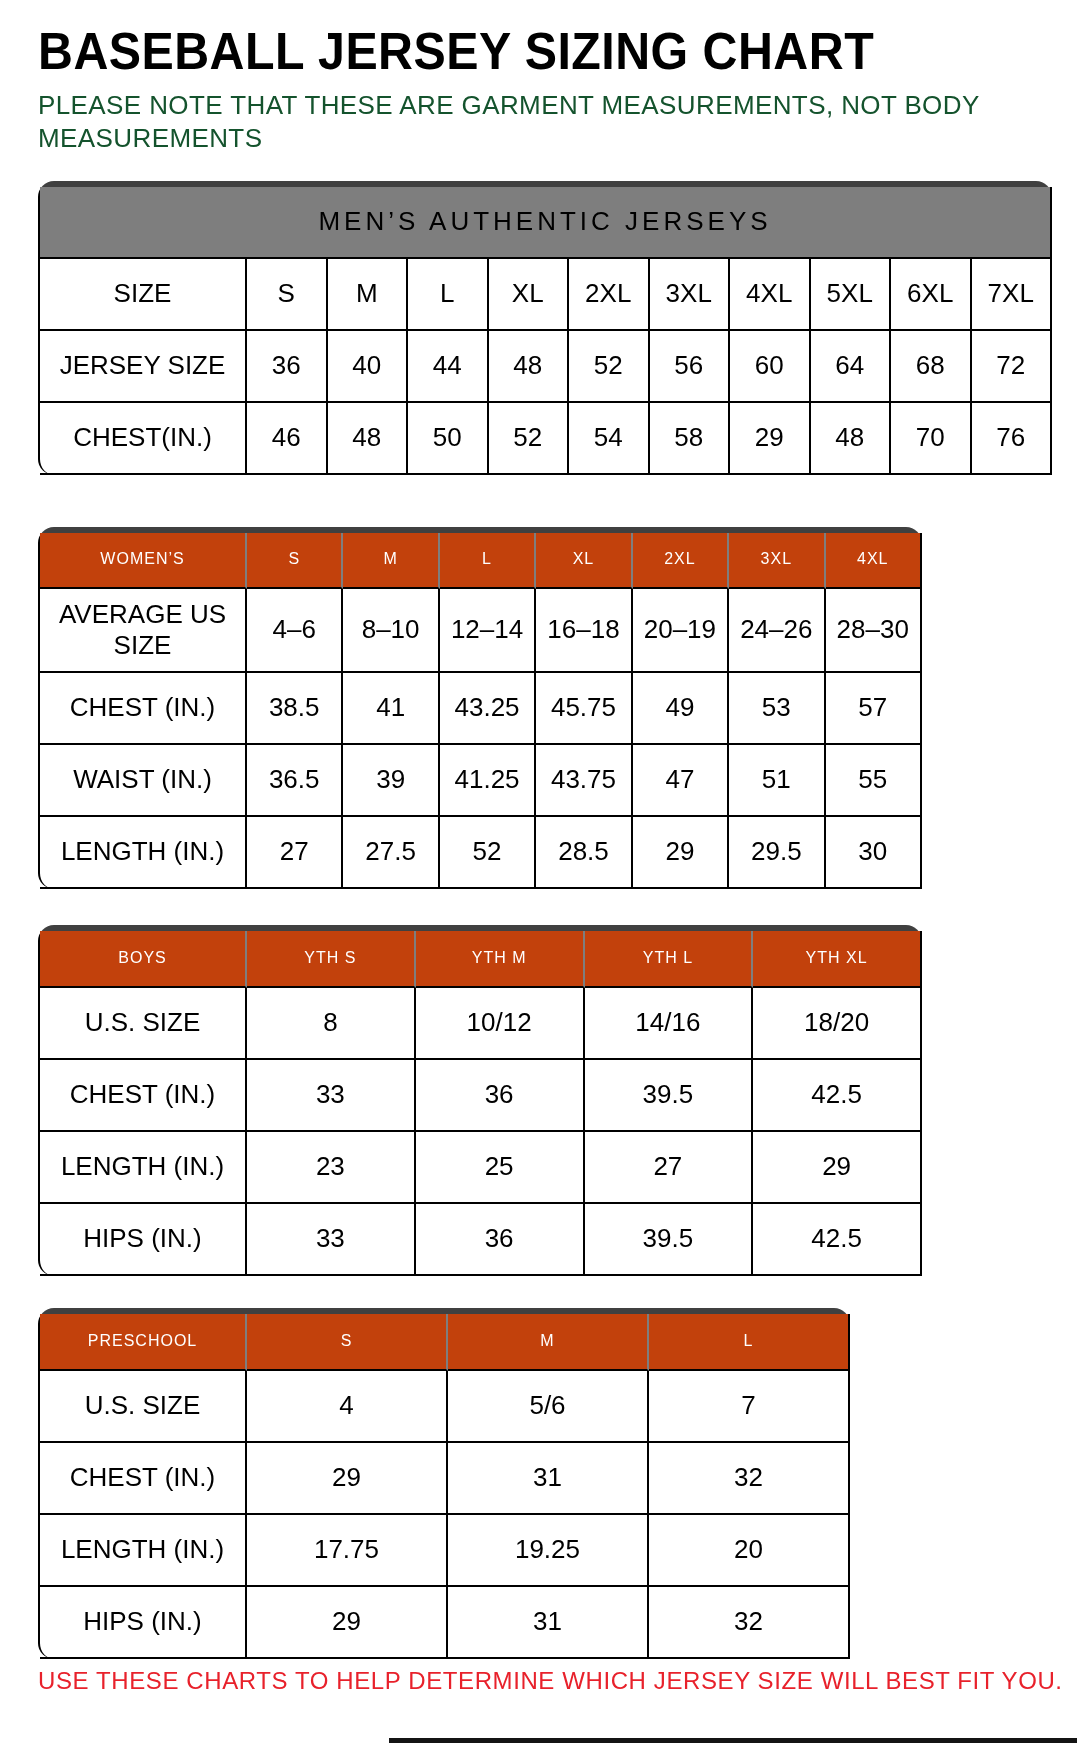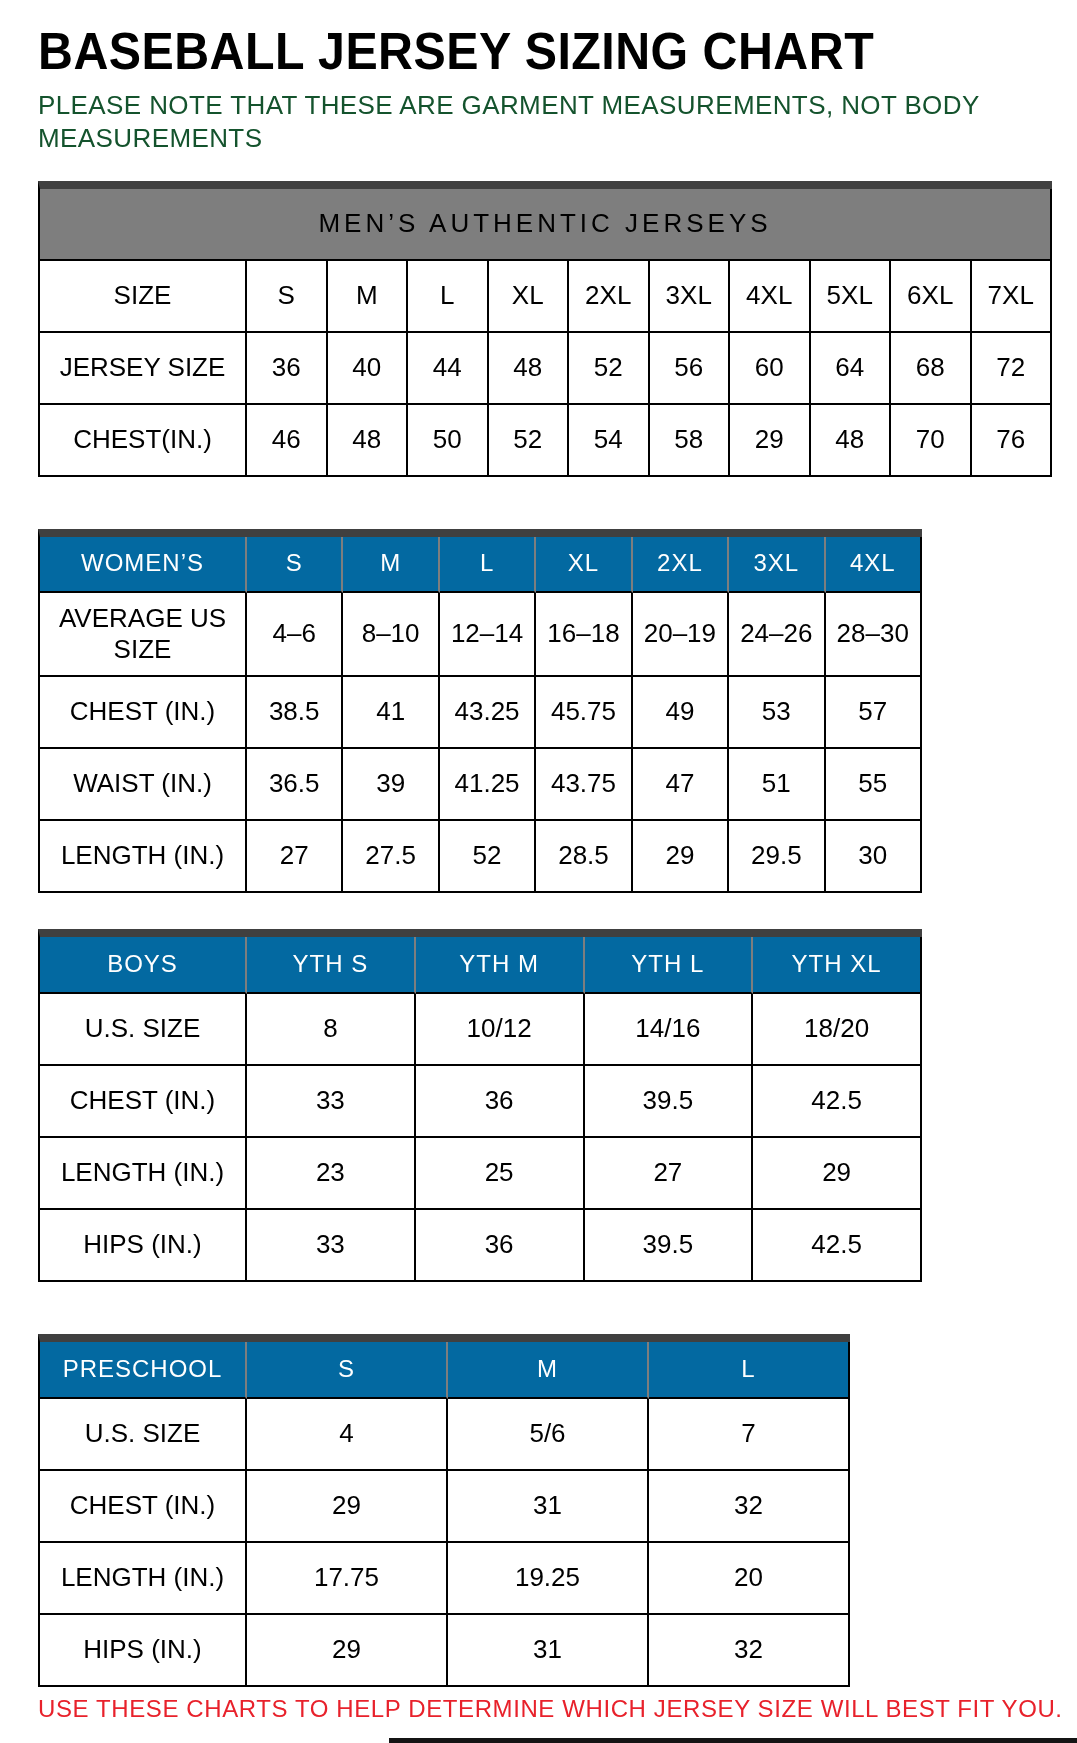--- a/index.html
+++ b/index.html
@@ -20,7 +20,7 @@
   }
   table.size-table {
     border-collapse:separate; border-spacing:0; table-layout:fixed;
-    border-top:8px solid #404040; border-left:2px solid #000;
+    border-top:6px solid #404040; border-left:2px solid #000;border-radius:16px;
   }
   .size-table td, .size-table th {
     border-right:2px solid #000; border-bottom:2px solid #000;

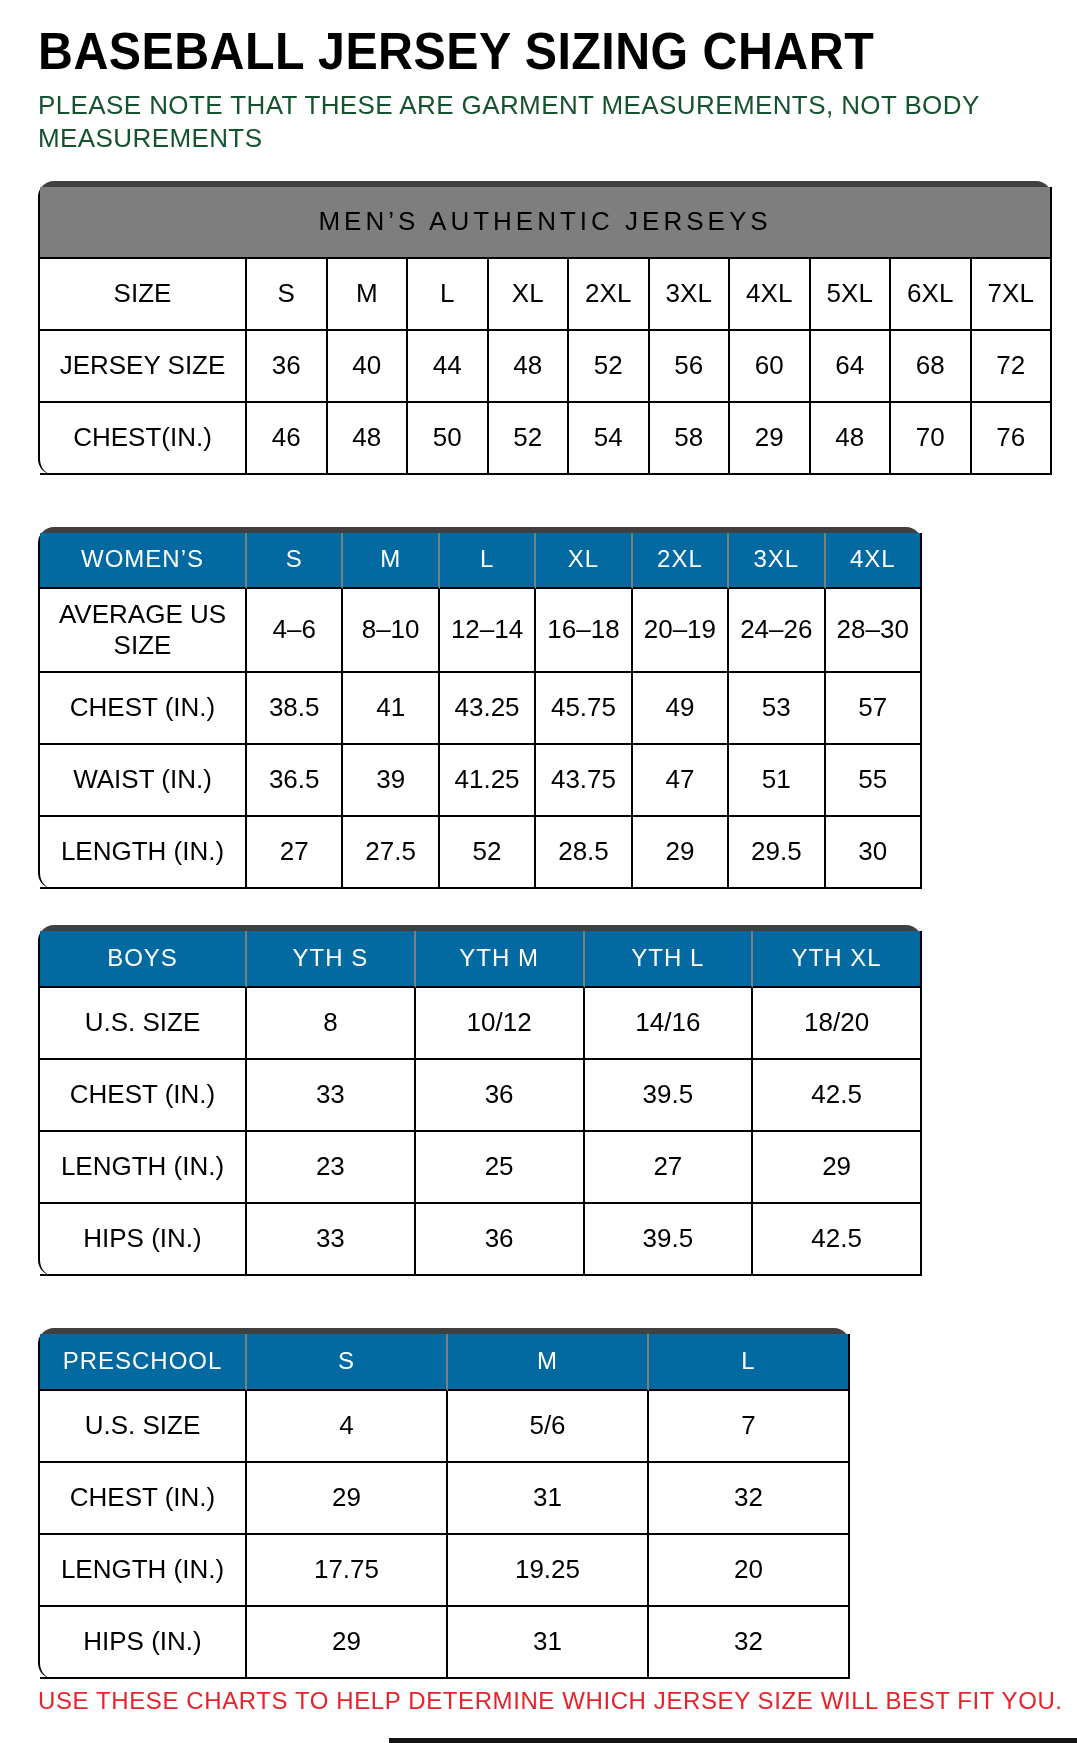--- a/index.html
+++ b/index.html
@@ -34,8 +34,8 @@
     font-size:30px; letter-spacing:4px;
   }
   .head-row th {
-    background:#0369a1; color:#fff; height:56px;
-    font-size:24px; letter-spacing:1px;
+    background:#c2410c; color:#fff; height:56px;
+    font-size:16px; letter-spacing:1px;
     border-right-color:#7e7e7e;
   }
   .head-row th:last-child { border-right-color:#000; }

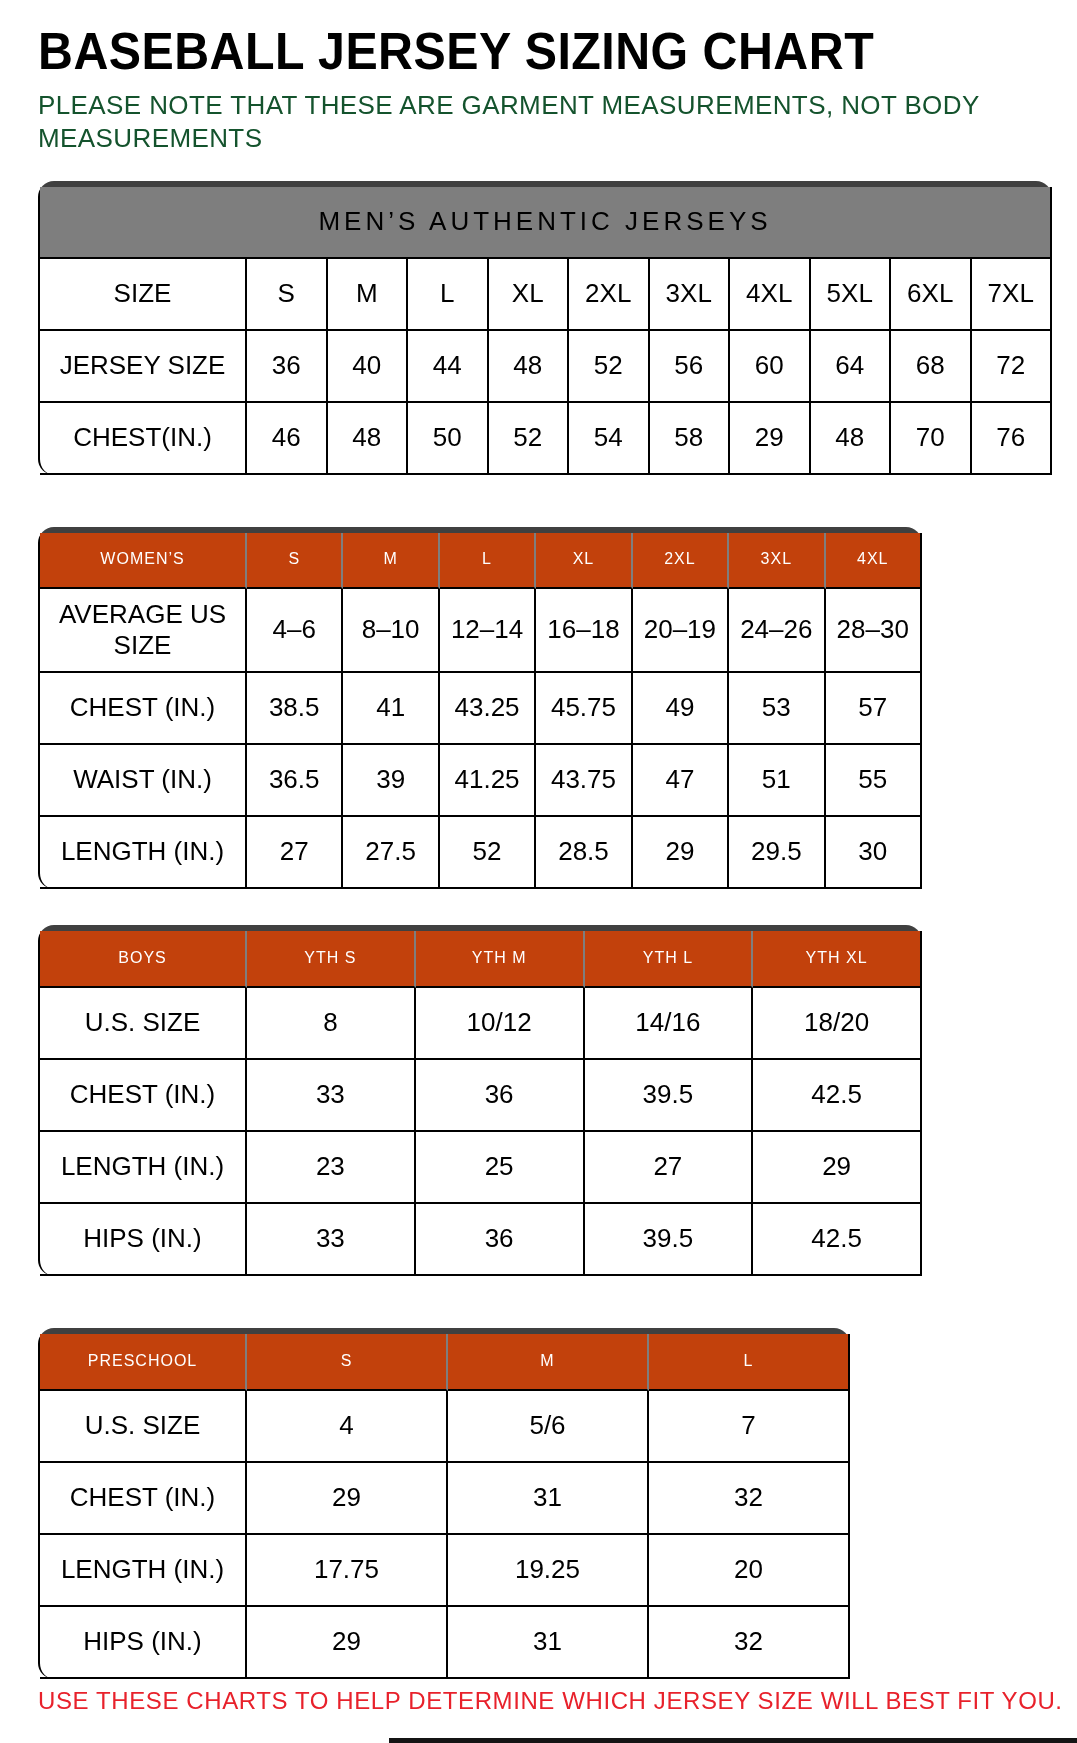--- a/index.html
+++ b/index.html
@@ -41,7 +41,7 @@
   .head-row th:last-child { border-right-color:#000; }
   .t-mens      { width:1014px; margin-bottom:52px; }
   .t-womens    { width:884px;  margin-bottom:36px; }
-  .t-boys      { width:884px;  margin-bottom:52px; }
+  .t-boys      { width:884px;  margin-bottom:32px; }
   .t-preschool { width:812px; }
   .t-boys .head-row th, .t-preschool .head-row th { height:57px; }
   .t-womens tbody tr:nth-child(2) td { height:84px; }

